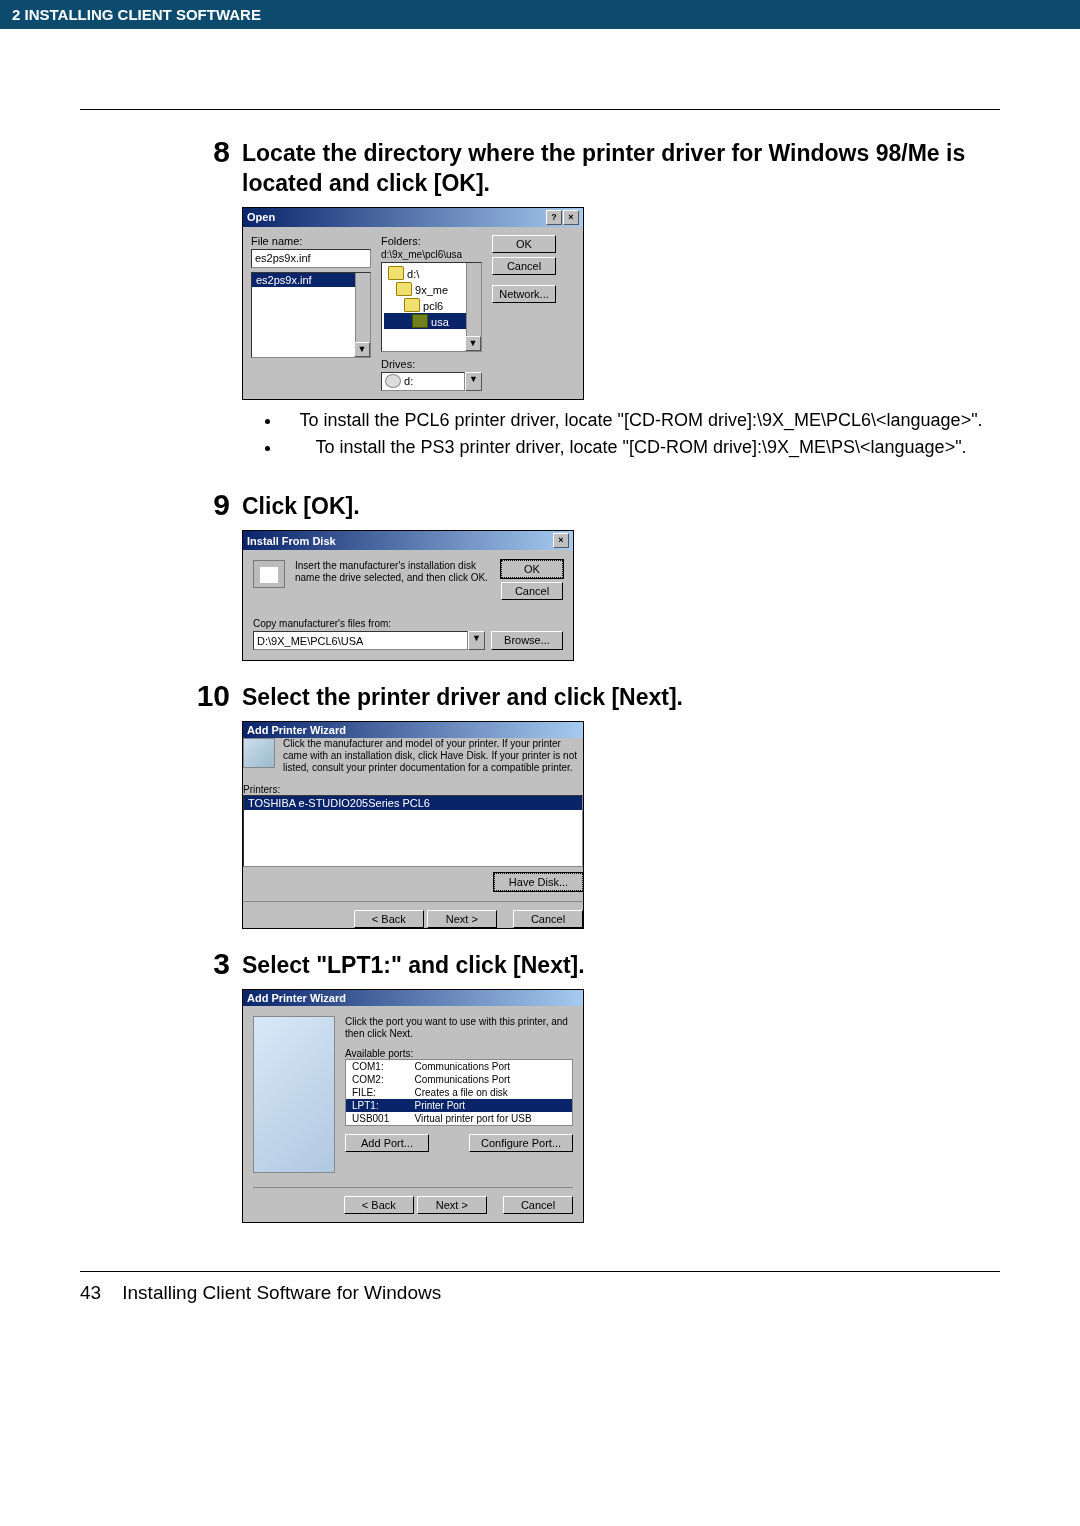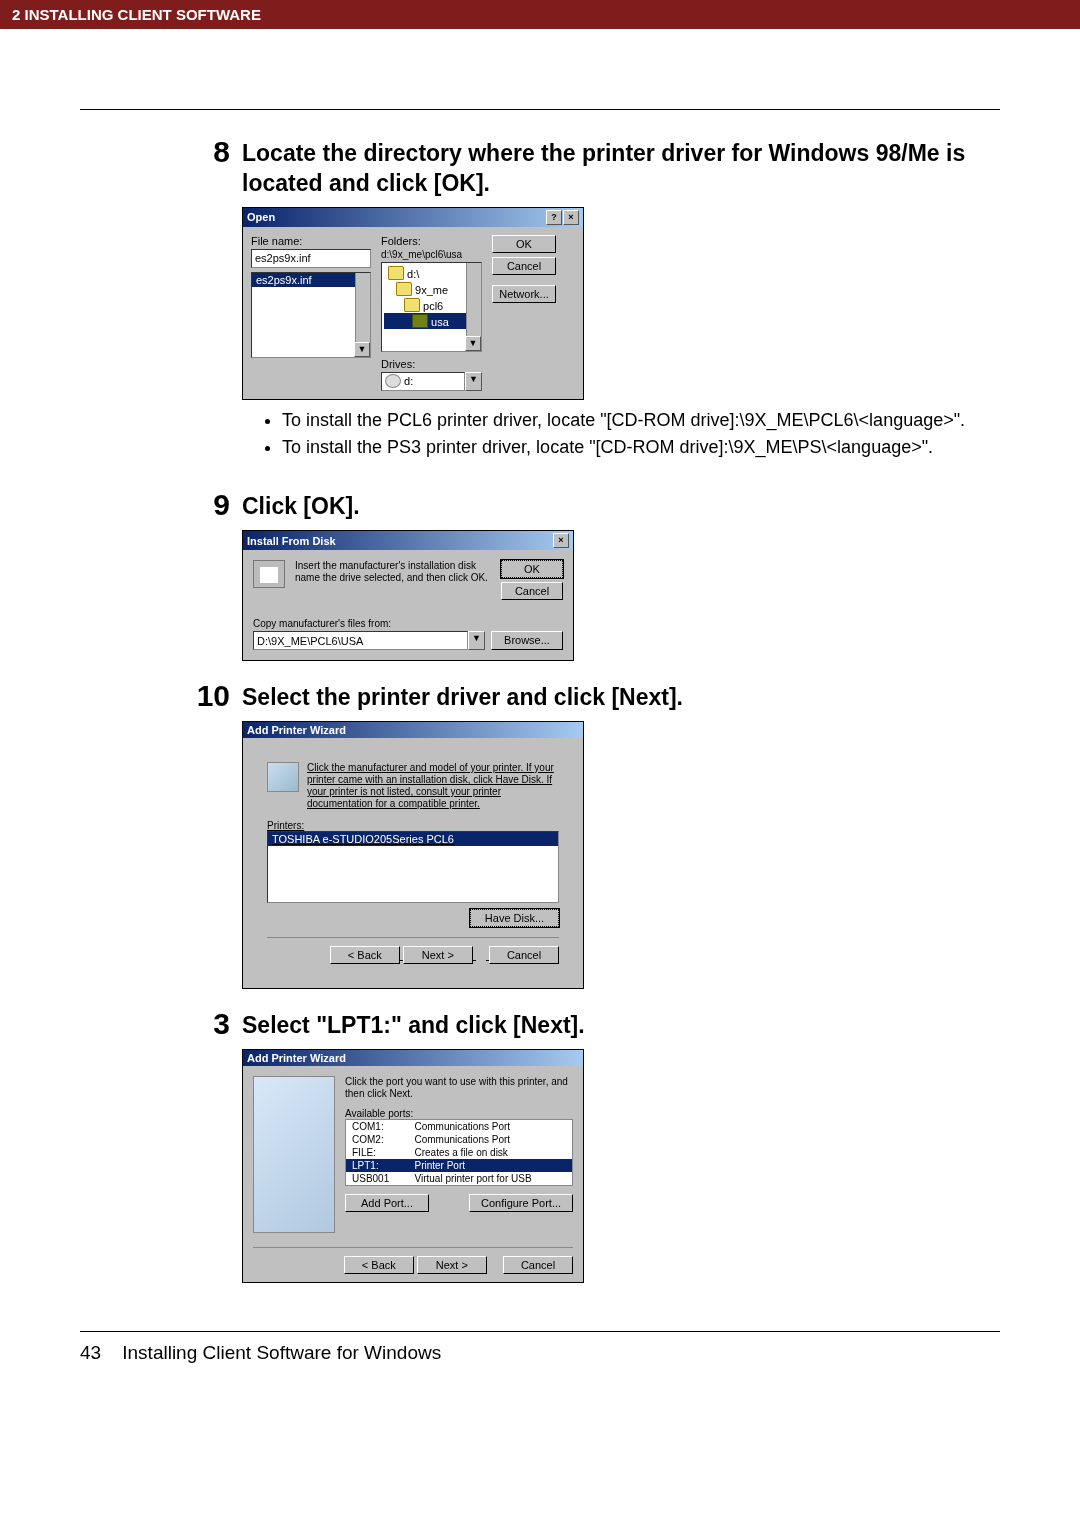--- a/index.html
+++ b/index.html
@@ -17,7 +17,7 @@
   box-sizing: border-box;
 }
 .top-bar {
-  background: #7f1d1d;
+  background: #0c4a6e;
   color: #fff;
   font-size: 15px;
   font-weight: bold;

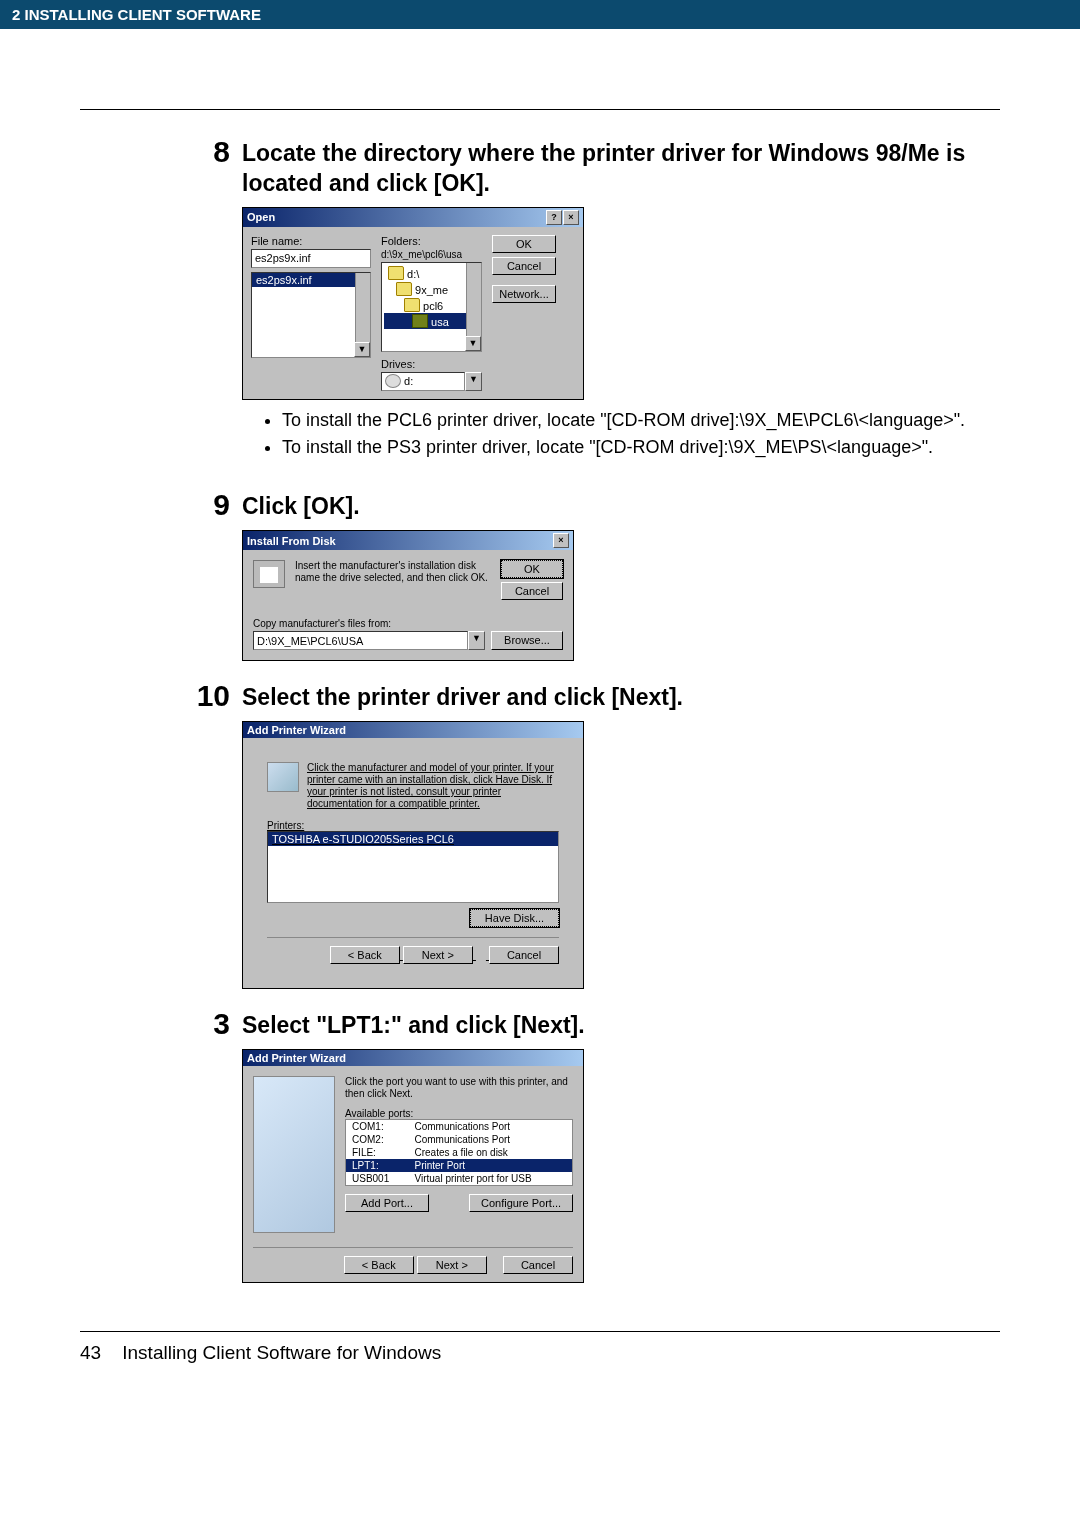--- a/index.html
+++ b/index.html
@@ -64,6 +64,7 @@
   font-size: 18px;
   line-height: 1.4;
   margin-top: 8px;
+  text-align: center;
 }
 .bullets li { margin-bottom: 2px; }
 

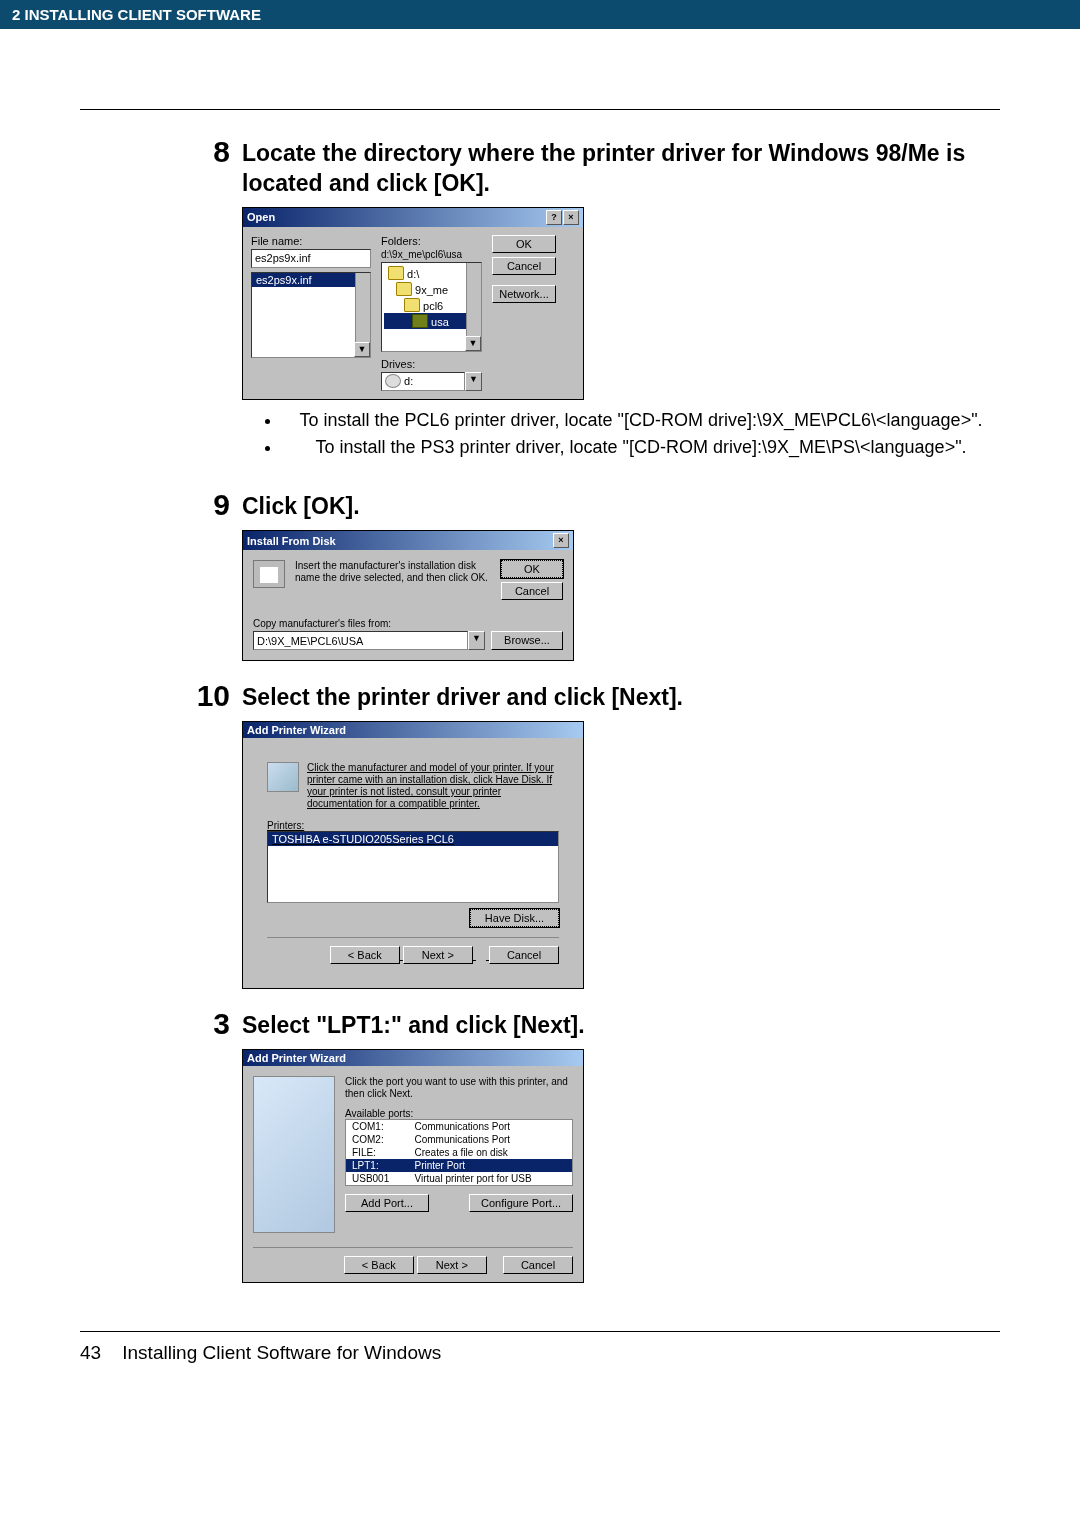--- a/index.html
+++ b/index.html
@@ -307,7 +307,7 @@
           <div class="win-title">
             <span>Add Printer Wizard</span>
           </div>
-          <div style="padding:24px;text-decoration:underline;">
+          <div style="padding:0;">
             <div style="display:flex;gap:8px;">
               <div style="width:30px;height:28px;border:1px solid #888;background:linear-gradient(135deg,#cde,#9bc);"></div>
               <div style="flex:1;font-size:10px;line-height:1.2;">Click the manufacturer and model of your printer. If your printer came with an installation disk, click Have Disk. If your printer is not listed, consult your printer documentation for a compatible printer.</div>

